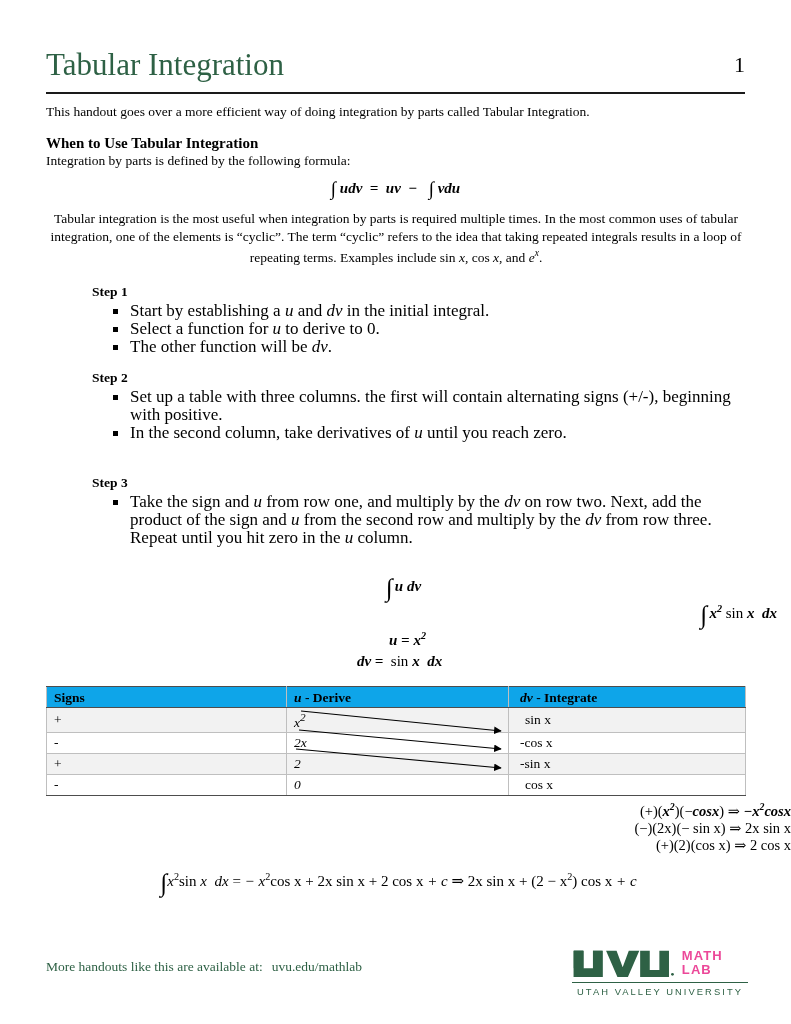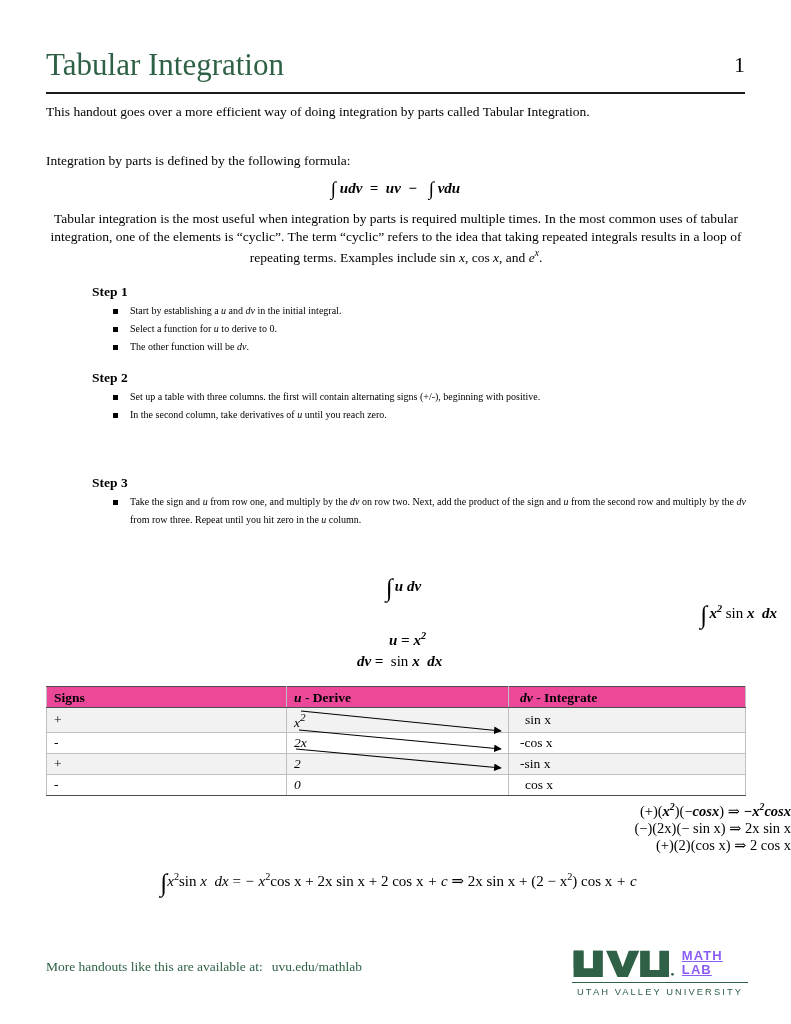--- a/index.html
+++ b/index.html
@@ -340,6 +340,7 @@
 
   <div class="intro">This handout goes over a more efficient way of doing integration by parts called Tabular Integration.</div>
 
+  <div class="section-head">When to Use Tabular Integration</div>
   <div class="section-sub">Integration by parts is defined by the following formula:</div>
 
   <div class="formula-ibp">

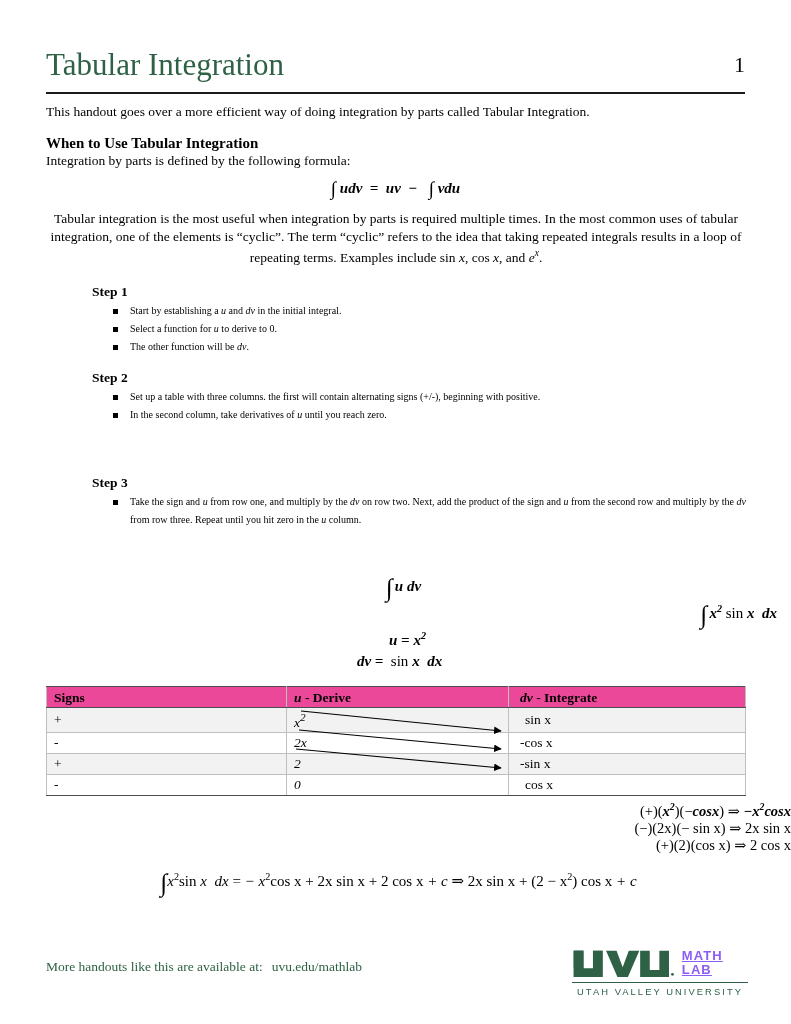--- a/index.html
+++ b/index.html
@@ -127,7 +127,7 @@
   }
   ul.step-list li {
     position: relative;
-    font-size: 10px;
+    font-size: 17px;
     line-height: 18px;
     padding-left: 0;
     margin-bottom: 0px;

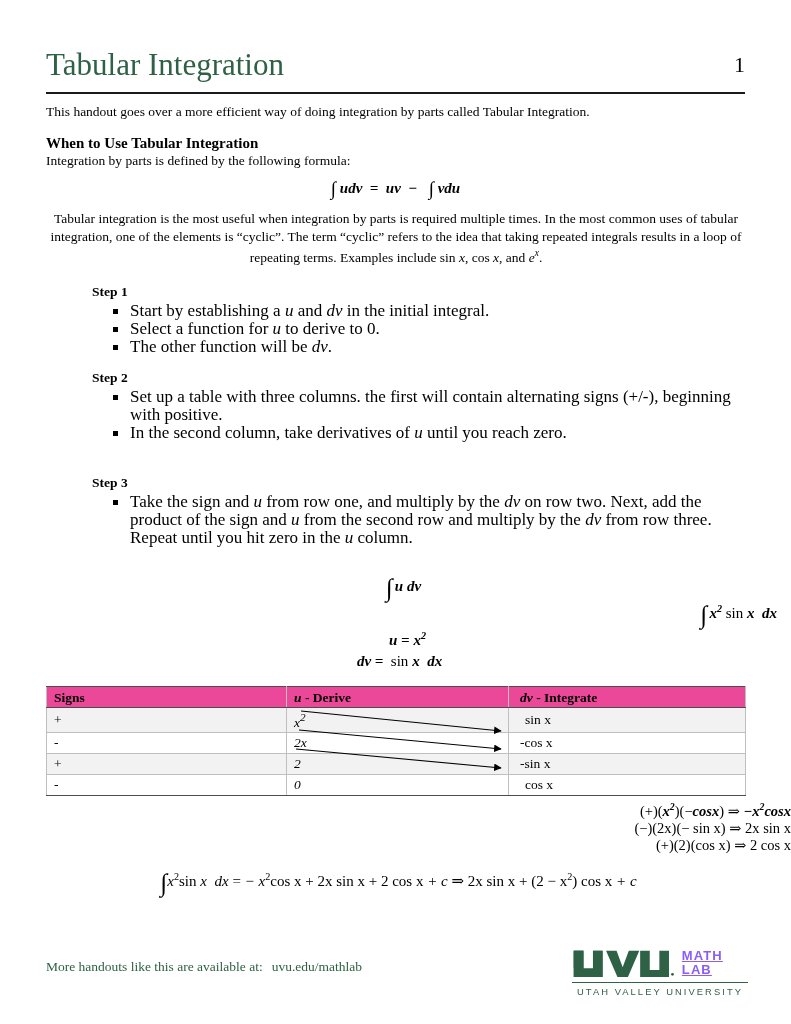--- a/index.html
+++ b/index.html
@@ -204,7 +204,7 @@
     border-top: 1.6px solid #4d4d4d;
     border-bottom: 1.6px solid #4d4d4d;
     font-weight: bold;
-    background: #ec4899;
+    background: #0ea5e9;
     font-size: 13.5px;
   }
   table.tab tr.shade td { background: #f2f2f2; }

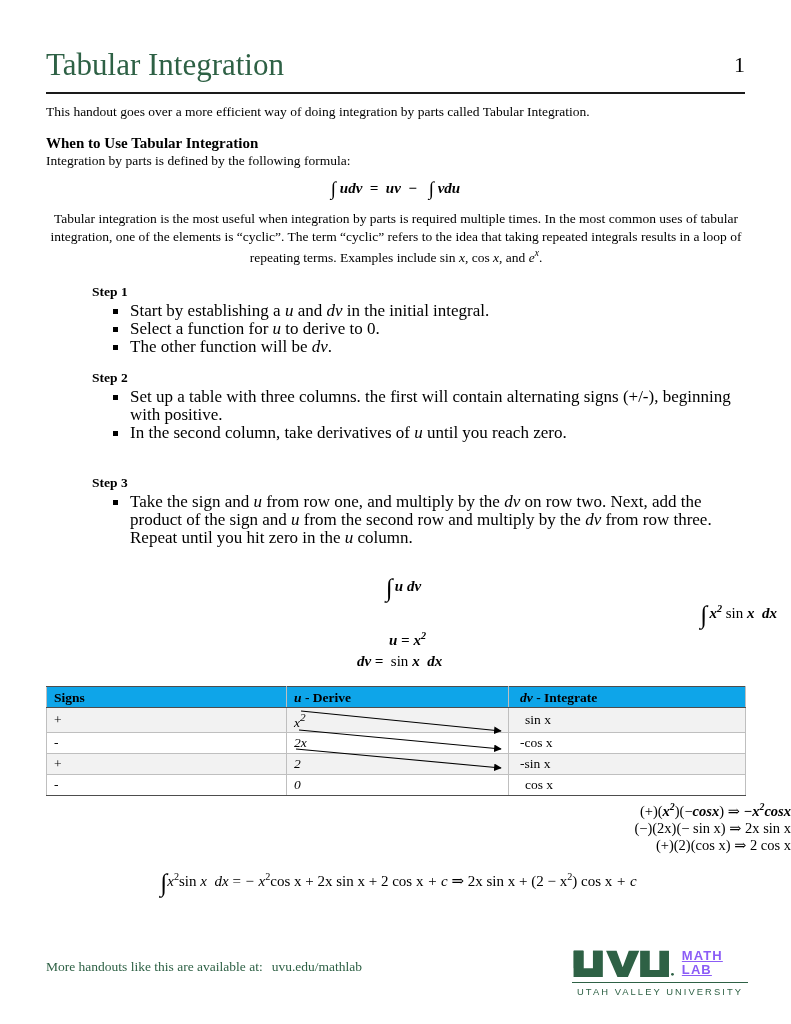--- a/index.html
+++ b/index.html
@@ -300,11 +300,10 @@
     font-weight: bold;
     font-size: 13px;
     letter-spacing: 1.1px;
-    color: #8b5cf6;
+    color: #ec4899;
     padding-left: 5px;
     padding-bottom: 2px;
     line-height: 14px;
-    text-decoration: underline;
   }
   .logo-rule {
     position: absolute;

